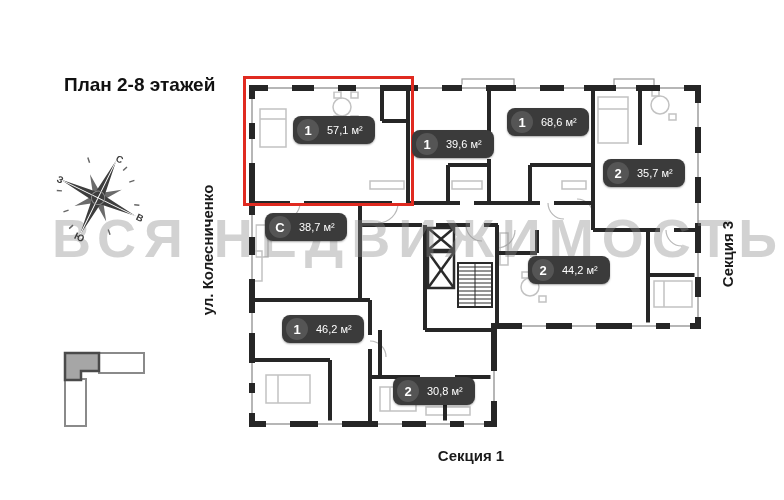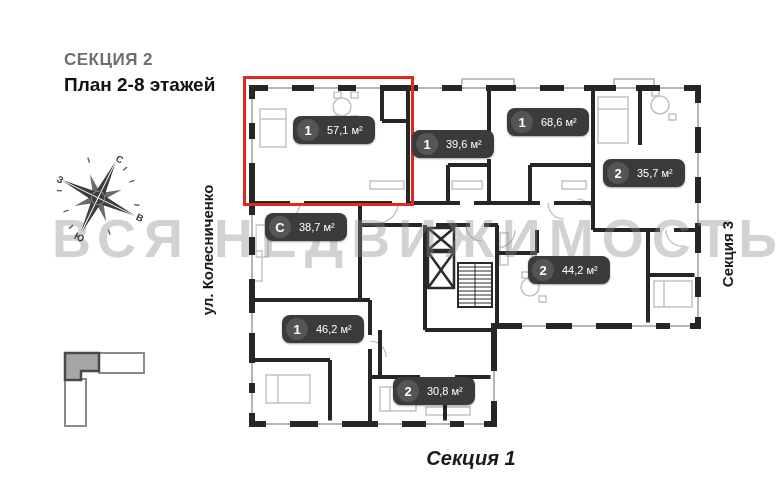--- a/index.html
+++ b/index.html
@@ -205,7 +205,6 @@
     <span class="barea">30,8 м²</span>
   </div>
 
-  <div class="abs title-gray">СЕКЦИЯ 2</div>
   <div class="abs title-black">План 2-8 этажей</div>
   <div class="abs street-left">ул. Колесниченко</div>
   <div class="abs section-right">Секция 3</div>

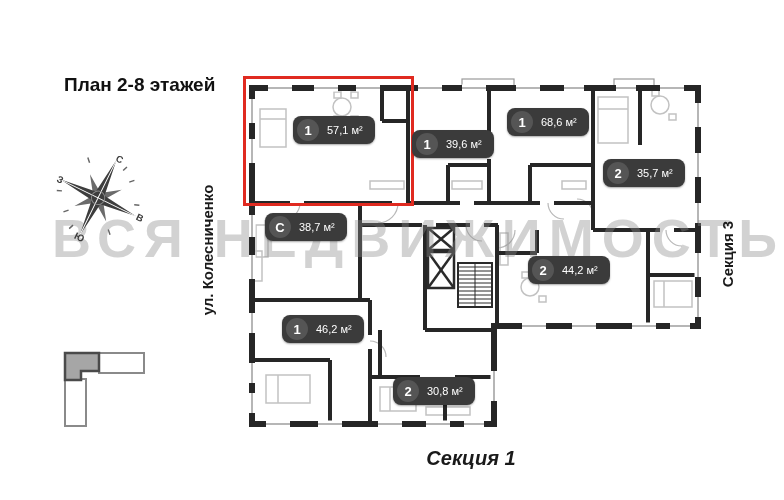--- a/index.html
+++ b/index.html
@@ -13,7 +13,7 @@
                font-size:15px;font-weight:700;white-space:nowrap;z-index:5;}
   .section-right{left:727px;top:254px;transform:translate(-50%,-50%) rotate(-90deg);
                  font-size:15px;font-weight:700;white-space:nowrap;z-index:5;}
-  .section-bottom{left:471px;top:447px;transform:translateX(-50%);font-size:20px;font-weight:700;z-index:5;font-style:italic;}
+  .section-bottom{left:471px;top:447px;transform:translateX(-50%);font-size:15px;font-weight:700;z-index:5;}
   .watermark{left:52px;top:207px;font-size:54px;font-weight:700;letter-spacing:8px;
              color:#8c8c8c;opacity:.38;white-space:nowrap;z-index:2;pointer-events:none;}
   .red-outline{left:243px;top:76px;width:165px;height:124px;border:3px solid #e02a20;z-index:3;}

